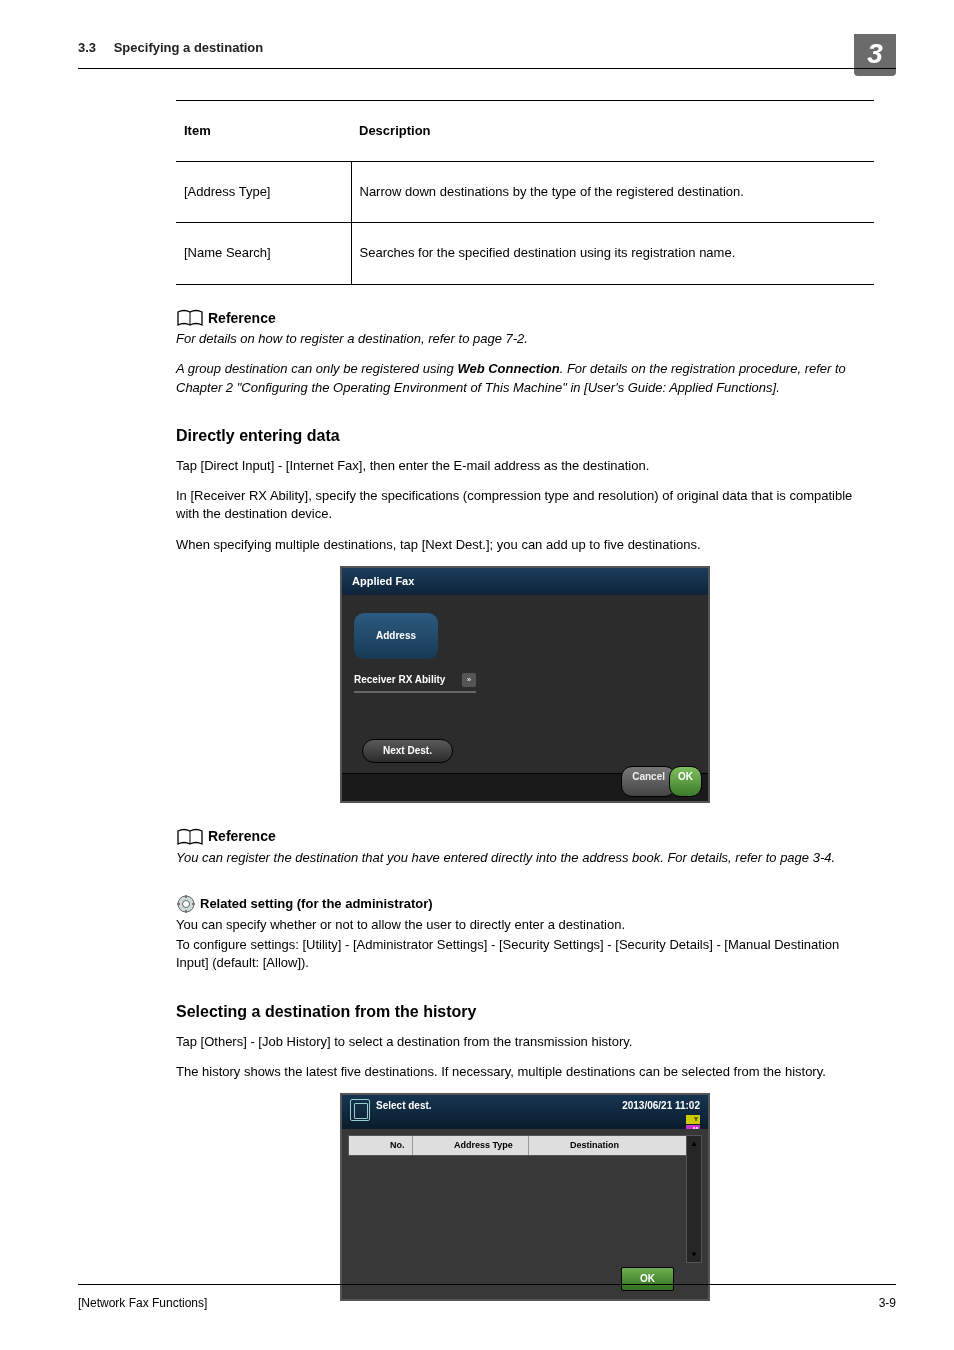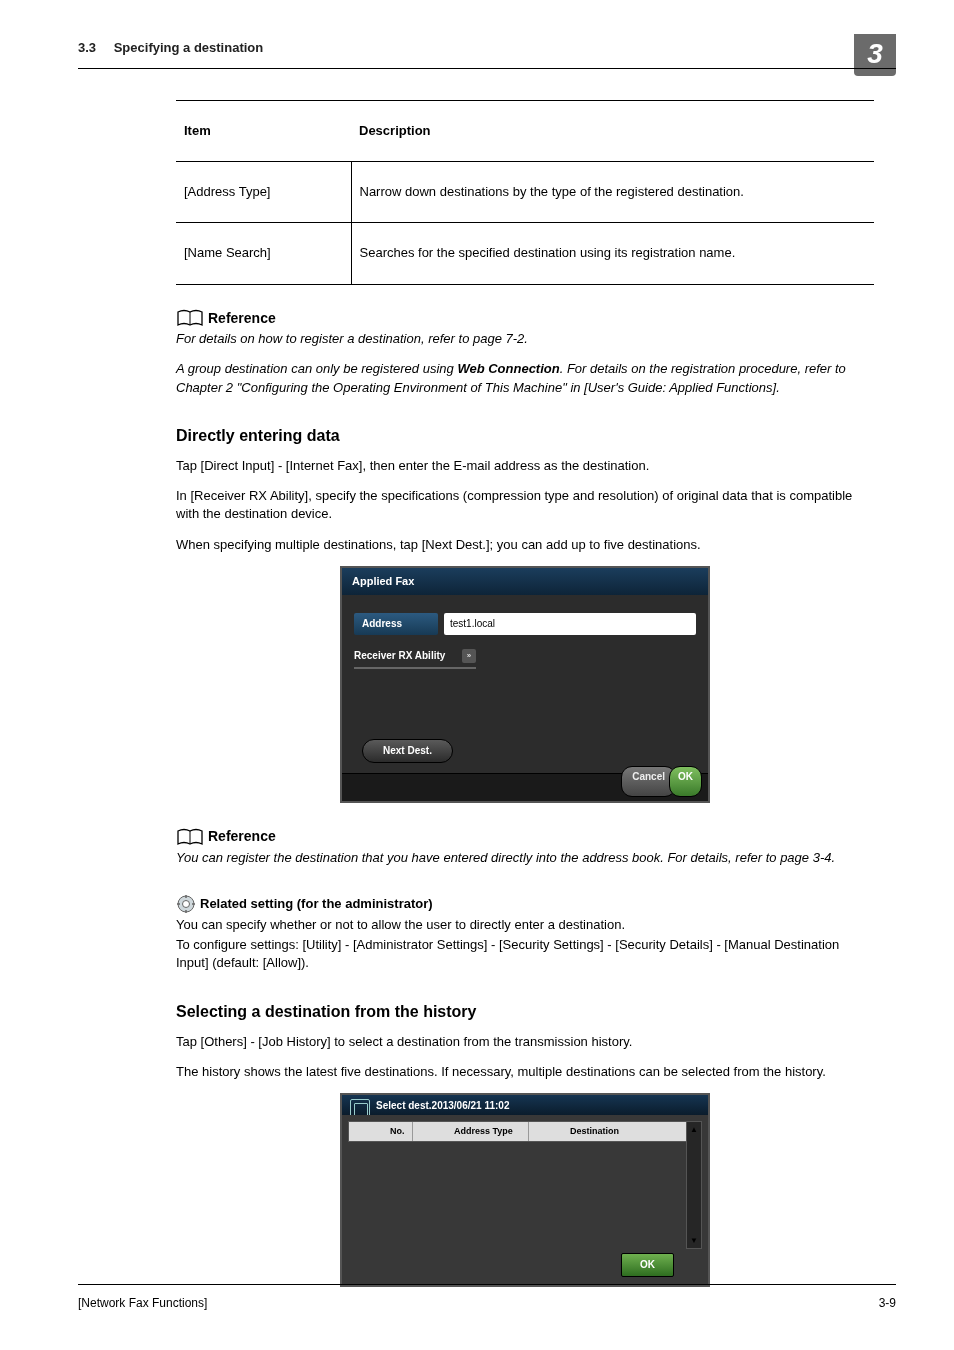--- a/index.html
+++ b/index.html
@@ -117,7 +117,7 @@
   .ui1-label {
     background: linear-gradient(#2c5a80,#173a55);
     color:#fff; font-size:10px; font-weight:bold;
-    padding:4px 8px; width:84px; border-radius:2px;
+    padding:16px 8px; width:84px; border-radius:10px;text-align:center;
   }
   .ui1-field {
     background:#fff; height:22px; flex:1; margin-left:6px;

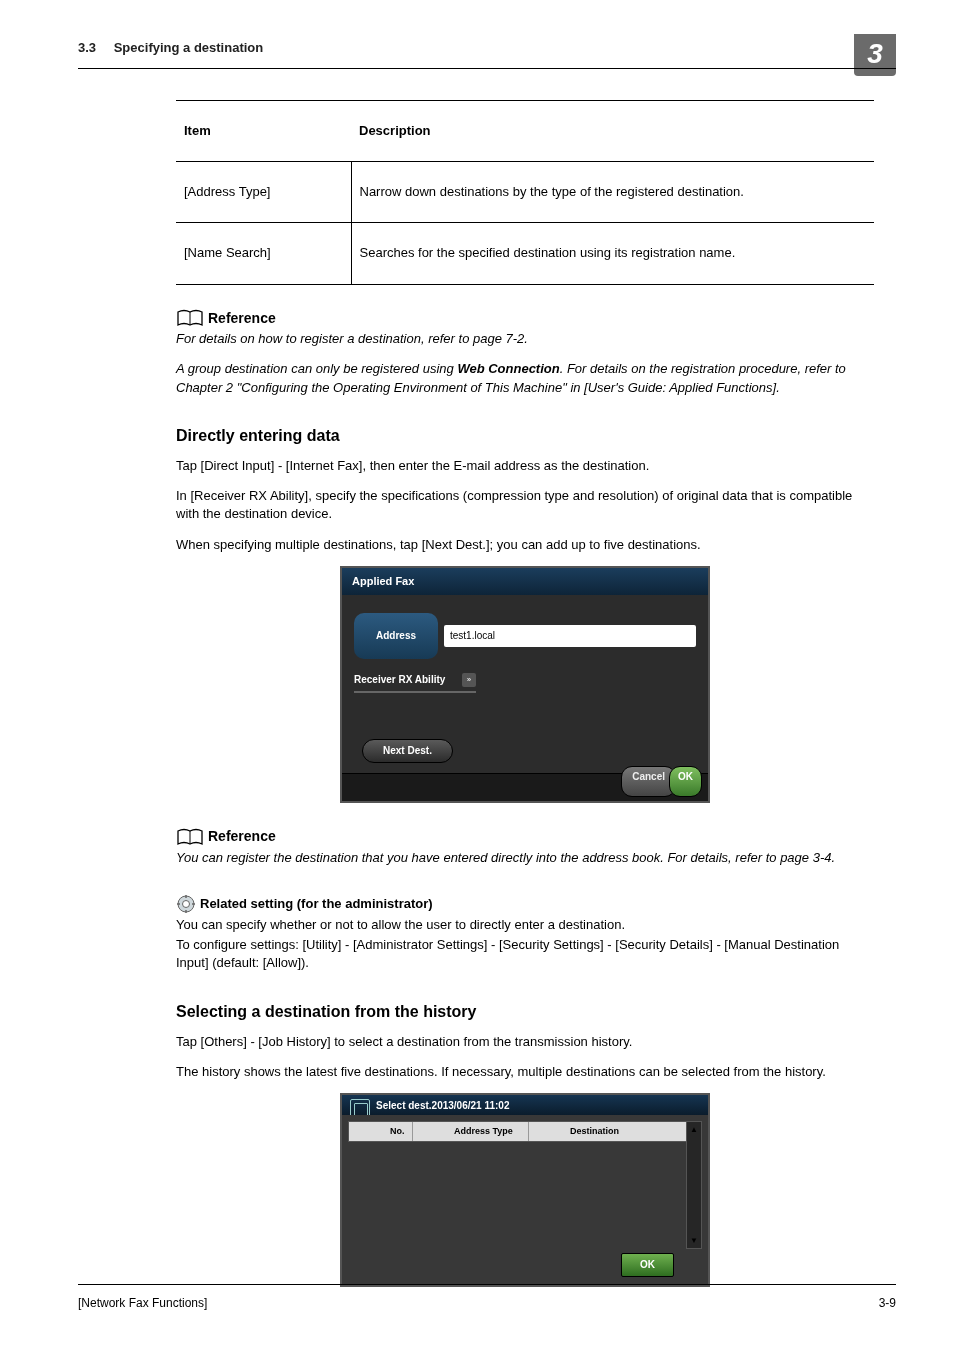--- a/index.html
+++ b/index.html
@@ -268,7 +268,6 @@
     <div class="ui1-body">
       <div class="ui1-row">
         <div class="ui1-label">Address</div>
-        <div class="ui1-field">test1.local</div>
       </div>
       <div class="ui1-rx">
         <span>Receiver RX Ability</span>

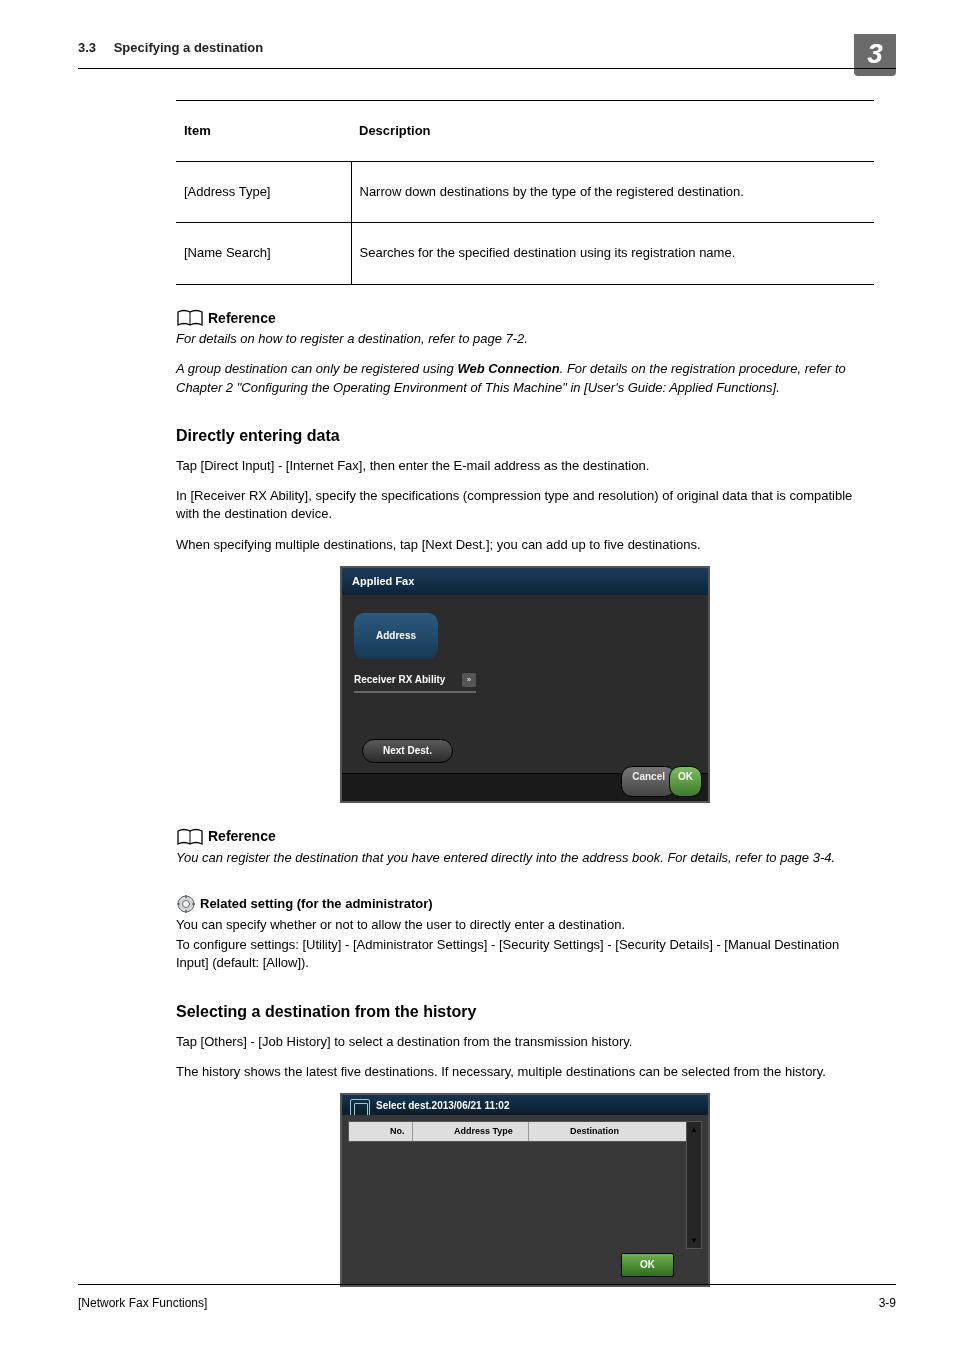--- a/index.html
+++ b/index.html
@@ -162,10 +162,10 @@
     background:#222;
   }
   .ui2-top {
-    display:flex; 
+    display:flex; justify-content:space-between;
     background:linear-gradient(#163552,#0a1c2c);
     color:#fff; font-size:10px; font-weight:bold;
-    padding:4px 8px 0 8px; height:20px;
+    padding:4px 8px 0 8px; height:34px;
   }
   .ui2-top-left { display:flex; gap:6px; align-items:flex-start;}
   .copy-icon {

